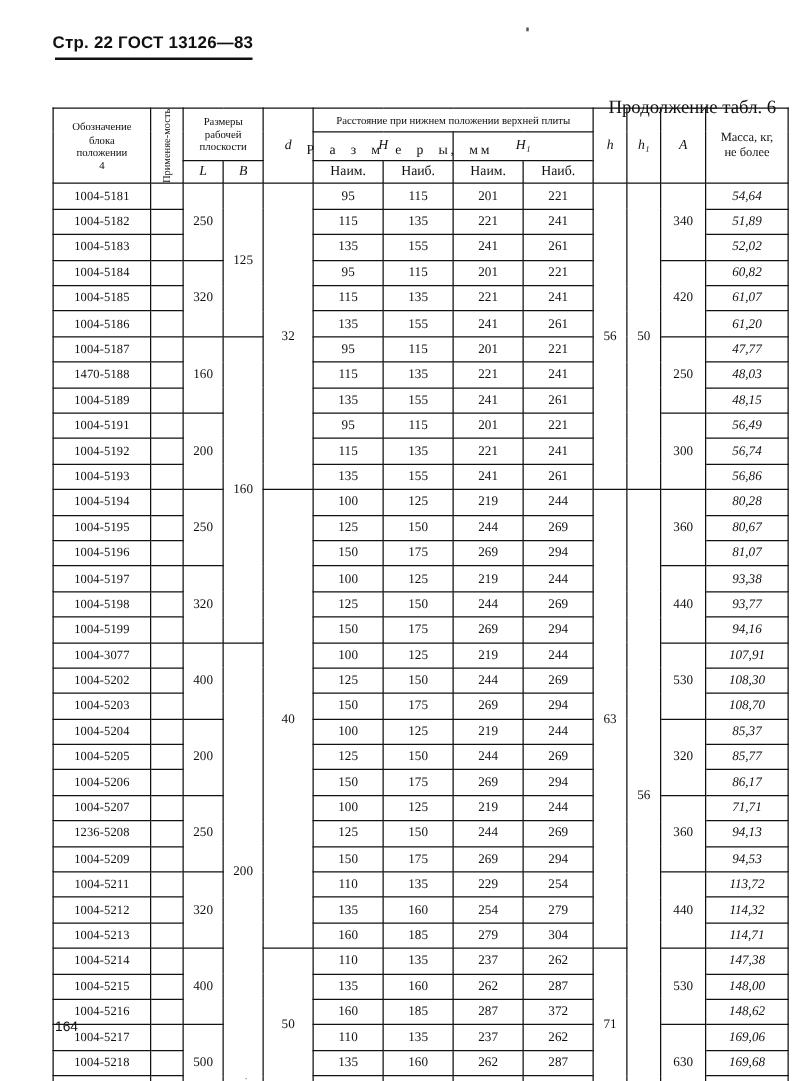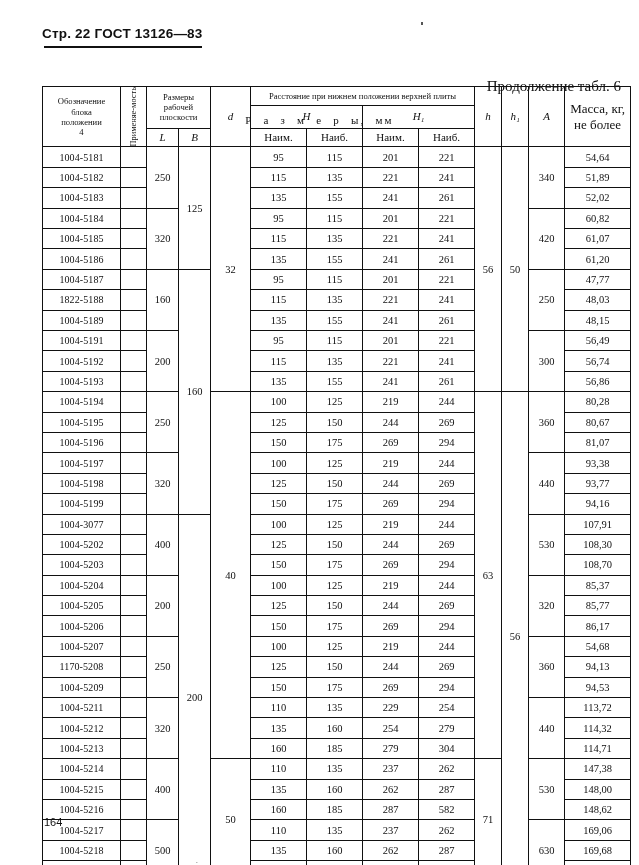--- a/index.html
+++ b/index.html
@@ -102,7 +102,7 @@
     white-space: nowrap;
     padding: 3px 0;
   }
-  th.hdr-mass { font-size: 13px; line-height: 1.2; }
+  th.hdr-mass { font-size: 10px; line-height: 1.2; }
 
   tbody td { height: 19.4px; }
   td.desig {

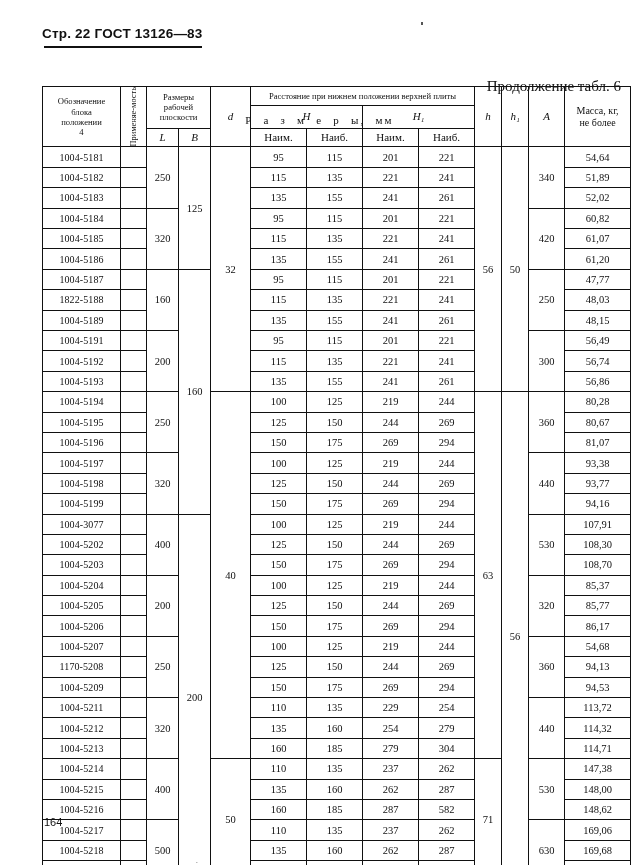--- a/index.html
+++ b/index.html
@@ -113,7 +113,7 @@
   }
   td.applic { }
   td.num { font-size: 10.5px; }
-  td.mass { font-size: 10.5px; }
+  td.mass { font-size: 10.5px; font-style: italic; }
 
   
   td.span { }

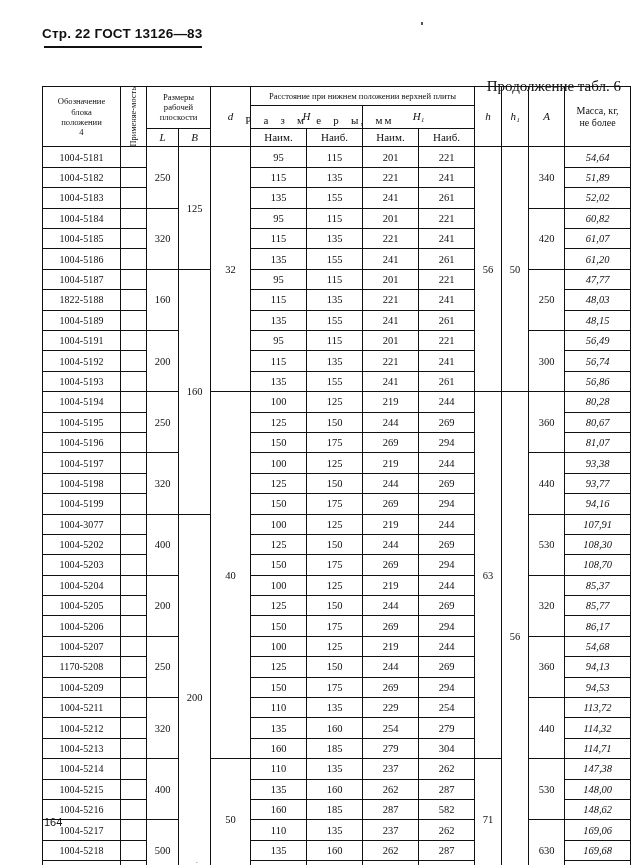--- a/index.html
+++ b/index.html
@@ -278,7 +278,7 @@
           <td class="mass">47,77</td>
         </tr>
         <tr>
-          <td class="desig">1822-5188</td>
+          <td class="desig">1470-5188</td>
           <td class="applic"></td>
           <td class="num">115</td>
           <td class="num">135</td>

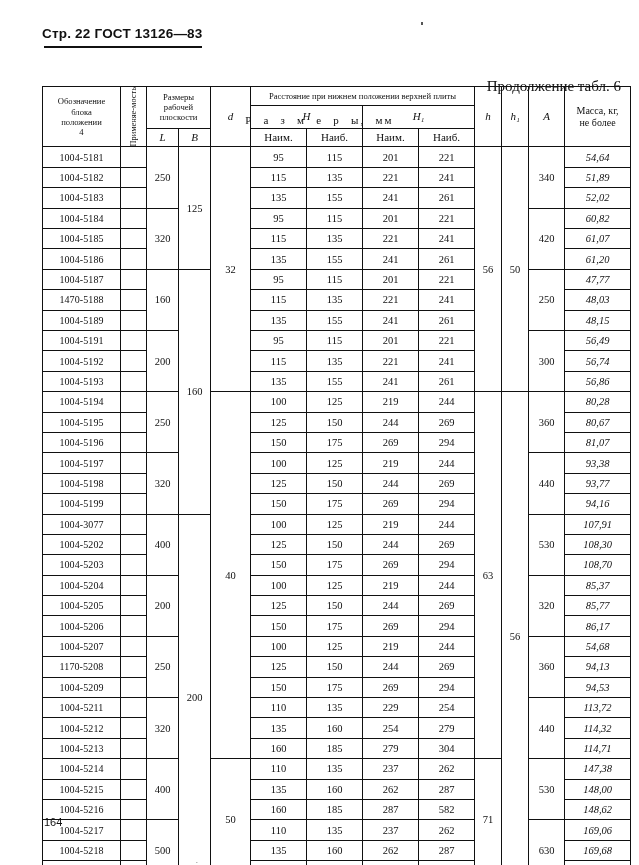--- a/index.html
+++ b/index.html
@@ -453,7 +453,7 @@
           <td class="num">219</td>
           <td class="num">244</td>
           <td class="num span" rowspan="3">360</td>
-          <td class="mass">54,68</td>
+          <td class="mass">71,71</td>
         </tr>
         <tr>
           <td class="desig">1170-5208</td>

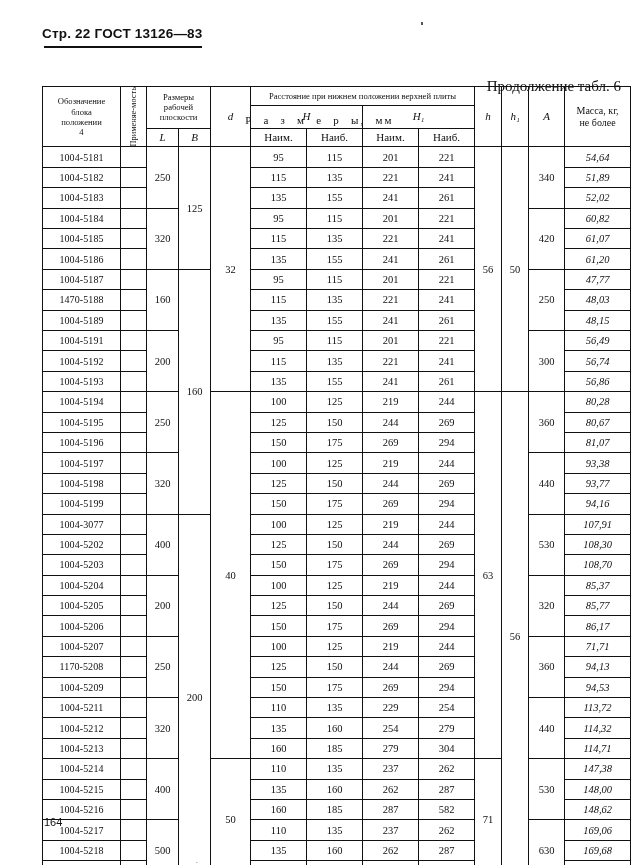--- a/index.html
+++ b/index.html
@@ -456,7 +456,7 @@
           <td class="mass">71,71</td>
         </tr>
         <tr>
-          <td class="desig">1170-5208</td>
+          <td class="desig">1236-5208</td>
           <td class="applic"></td>
           <td class="num">125</td>
           <td class="num">150</td>

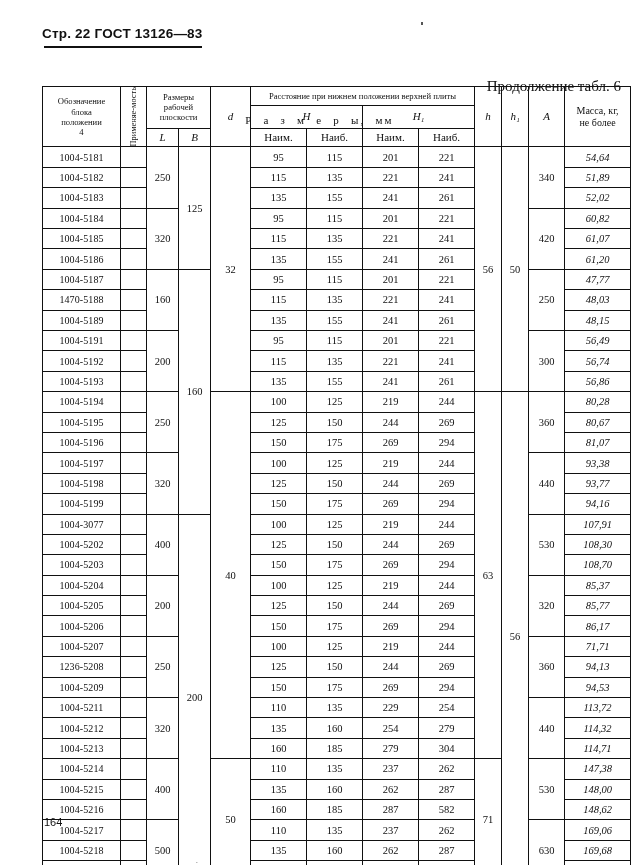--- a/index.html
+++ b/index.html
@@ -530,7 +530,7 @@
           <td class="num">160</td>
           <td class="num">185</td>
           <td class="num">287</td>
-          <td class="num">582</td>
+          <td class="num">372</td>
           <td class="mass">148,62</td>
         </tr>
         <tr>

